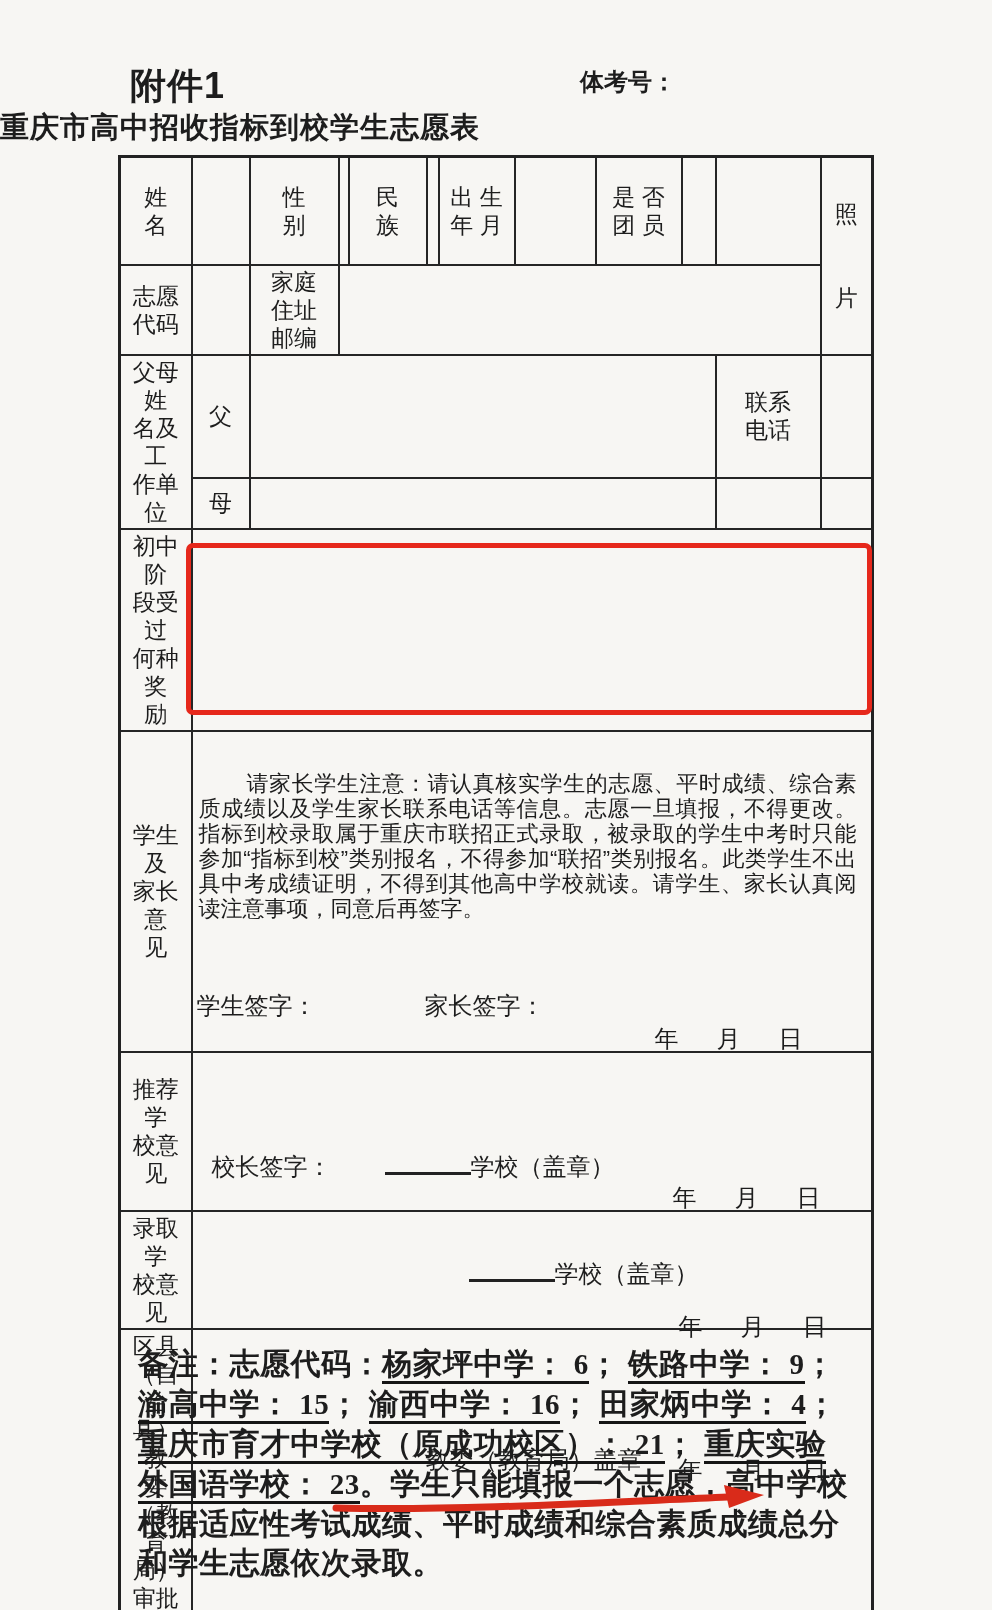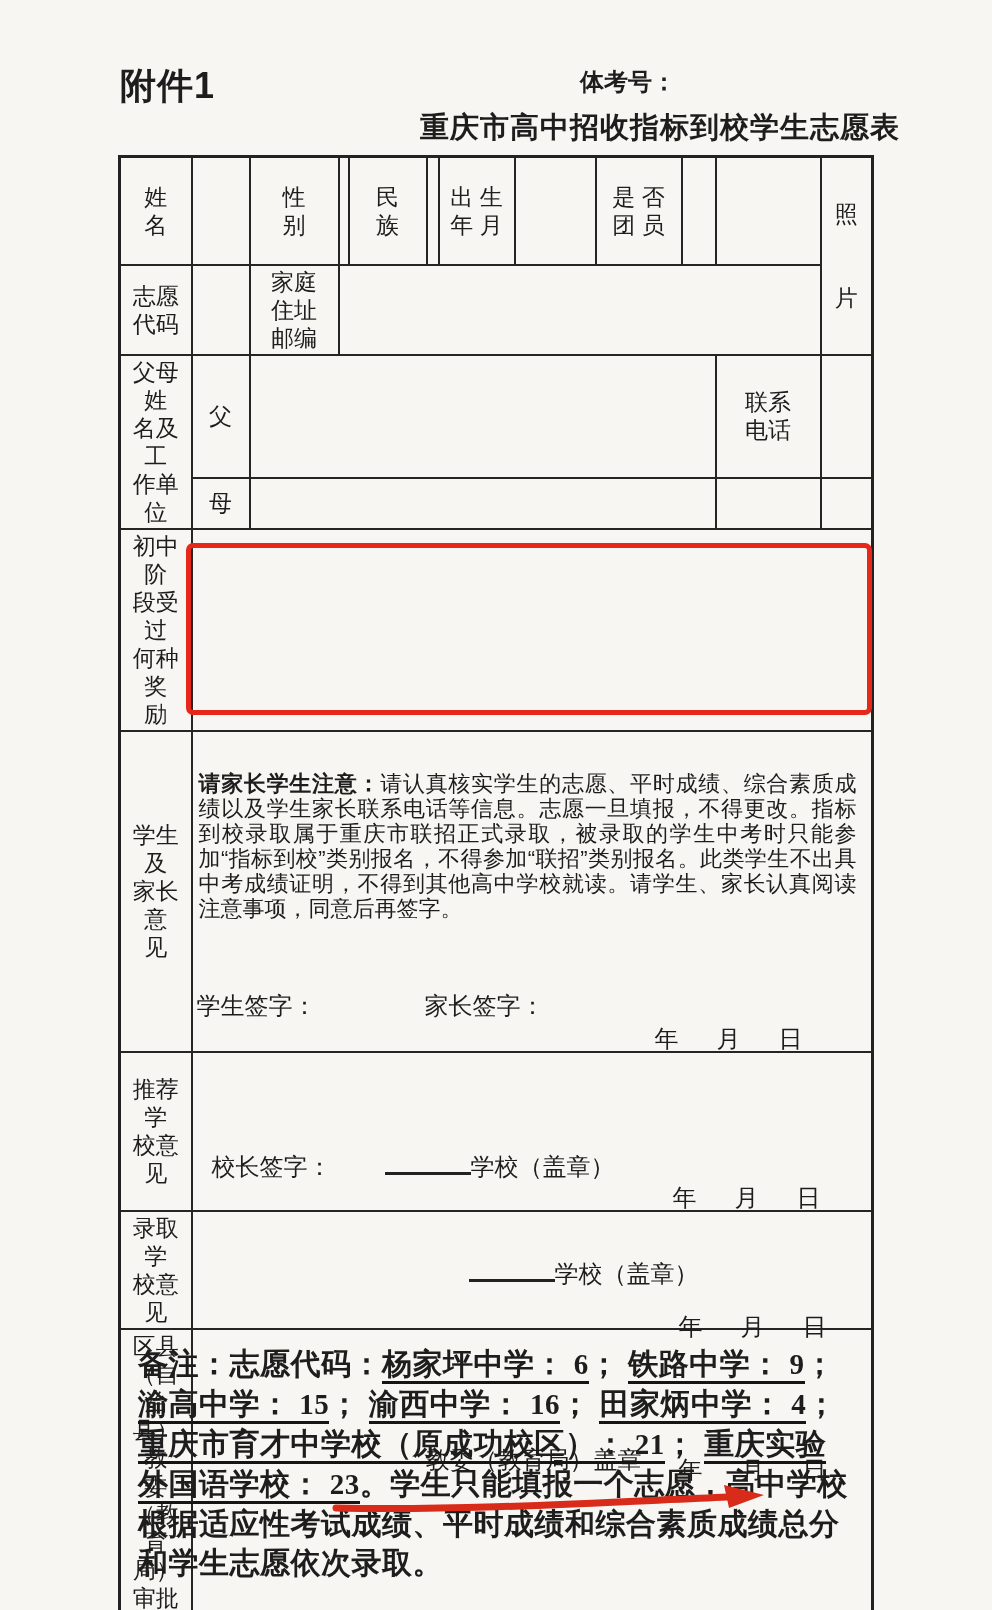--- a/index.html
+++ b/index.html
@@ -13,7 +13,7 @@
     overflow:hidden;
   }
   
-  .attachment { position:absolute; left:120px; top:62px; font-size:36px; font-weight:600; letter-spacing:1px; }
+  .attachment { position:absolute; left:130px; top:62px; font-size:36px; font-weight:600; letter-spacing:1px; }
   .exam-no    { position:absolute; left:580px; top:66px; font-size:24px; font-weight:700; }
   .doc-title  { position:absolute; left:0; top:108px; width:900px; text-align:right; font-size:29px; font-weight:700; letter-spacing:1px; }
   

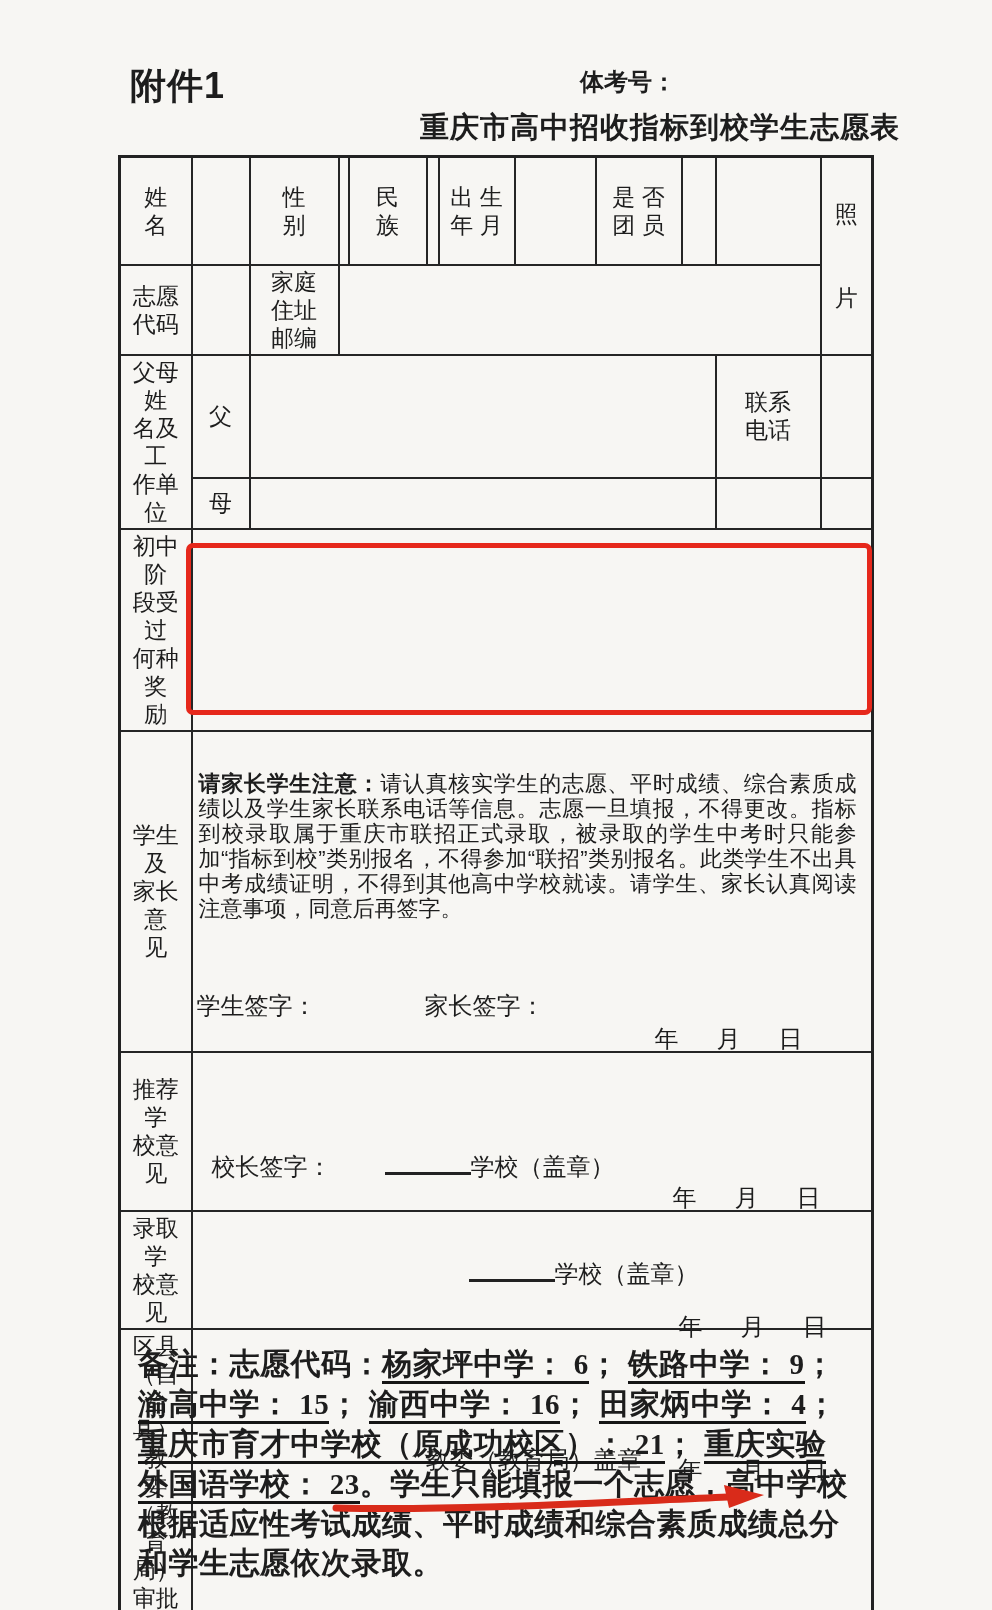--- a/index.html
+++ b/index.html
@@ -15,7 +15,7 @@
   
   .attachment { position:absolute; left:130px; top:62px; font-size:36px; font-weight:600; letter-spacing:1px; }
   .exam-no    { position:absolute; left:580px; top:66px; font-size:24px; font-weight:700; }
-  .doc-title  { position:absolute; left:0; top:108px; width:900px; text-align:right; font-size:29px; font-weight:700; letter-spacing:1px; }
+  .doc-title  { position:absolute; left:0; top:108px; width:900px; text-align:left; font-size:29px; font-weight:700; letter-spacing:1px; }
   
   table.form {
     position:absolute; left:118px; top:155px;

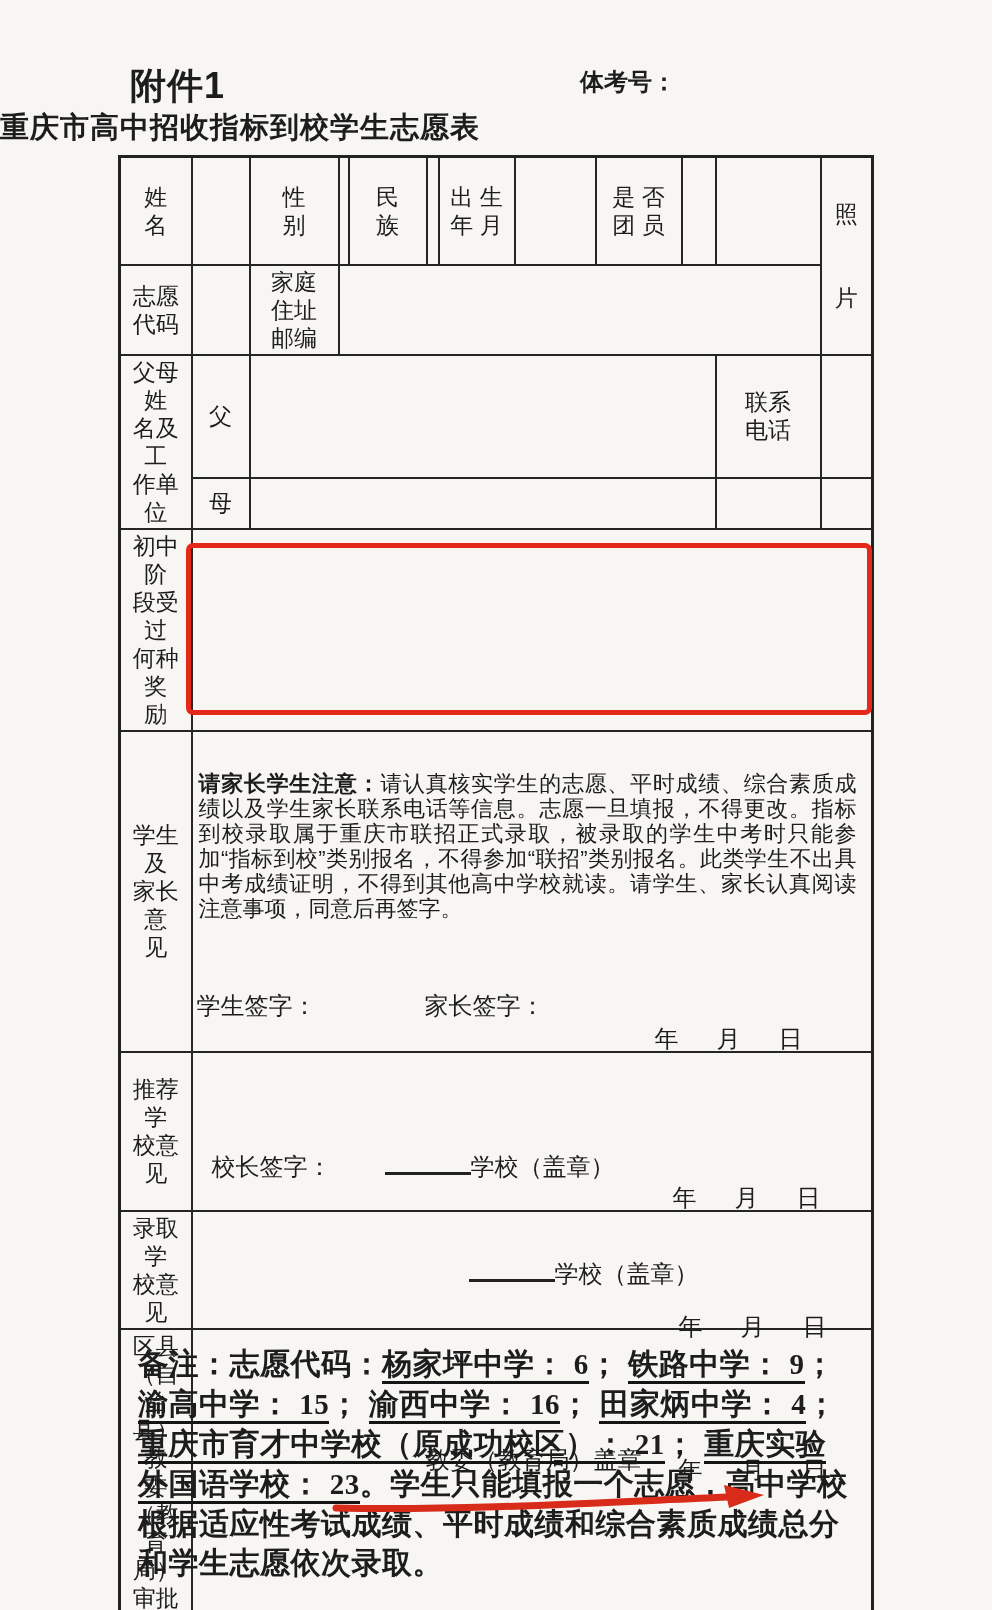--- a/index.html
+++ b/index.html
@@ -42,7 +42,7 @@
     position:absolute; left:6px; top:14px; width:658px;
     font-size:22px; line-height:25px; text-align:justify;
   }
-  .notice b { font-weight:700; }
+  .notice b { font-weight:400;margin-left:48px; }
   .sig { position:absolute; font-size:24px; }
   .blank-line { position:absolute; height:22px; border-bottom:3px solid #222; }
   .date { position:absolute; display:flex; gap:38px; font-size:24px; }

